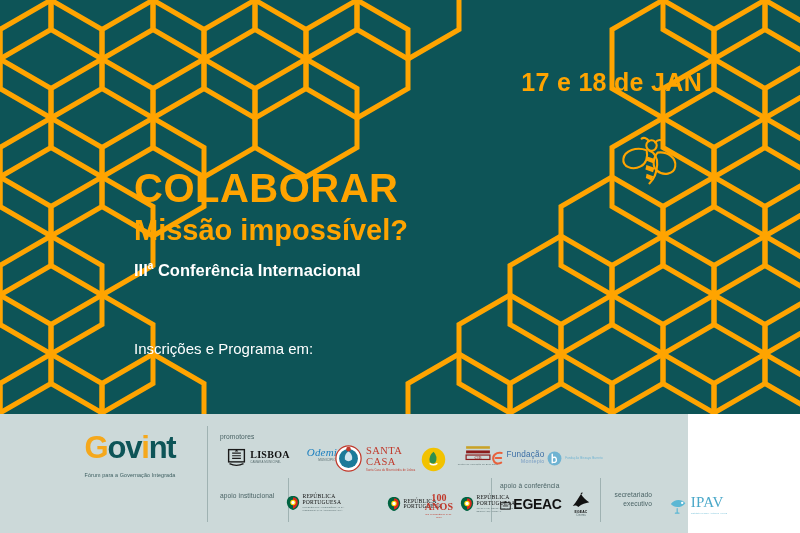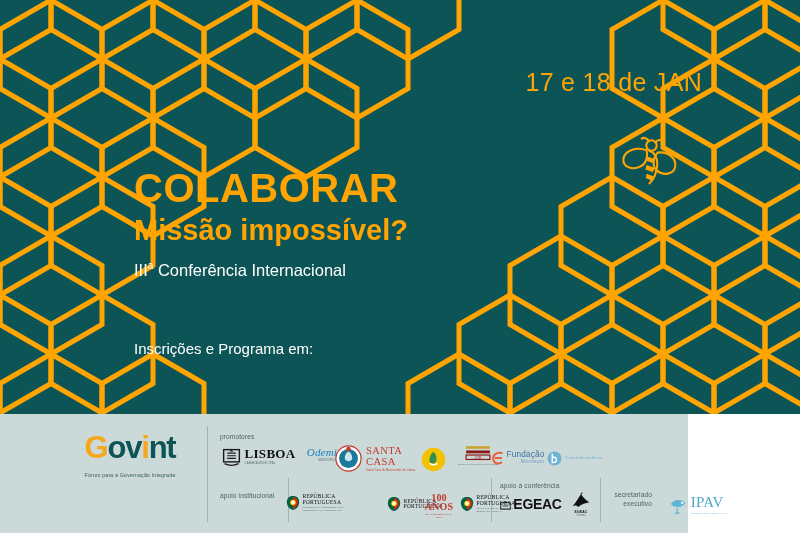--- a/index.html
+++ b/index.html
@@ -95,7 +95,7 @@
     right: 98px;
     top: 68px;
     font-size: 25px;
-    font-weight: normal;
+    font-weight: bold;
     color: #FFA400;
     letter-spacing: 0.3px;
     text-align: right;

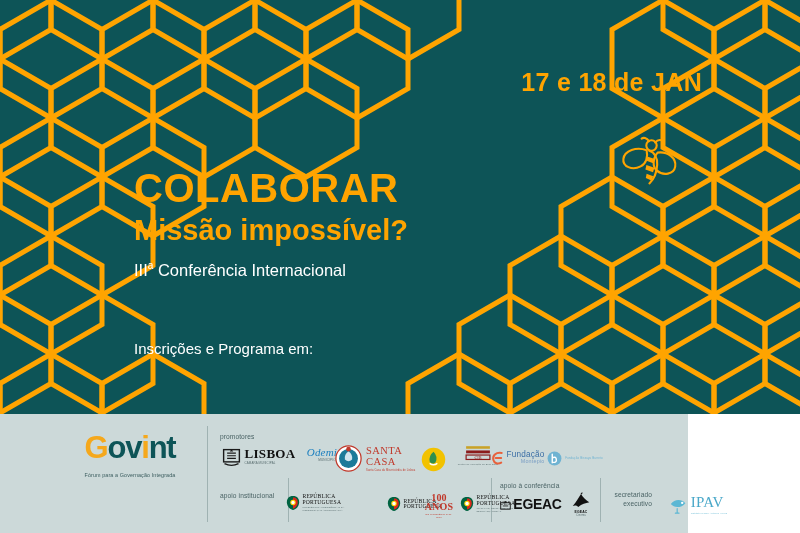--- a/index.html
+++ b/index.html
@@ -67,7 +67,7 @@
     font-size: 16.5px;
     color: #ffffff;
     line-height: 1.33;
-    font-weight: 400;
+    font-weight: 700;
   }
   #conf-line sup {
     font-size: 10px;

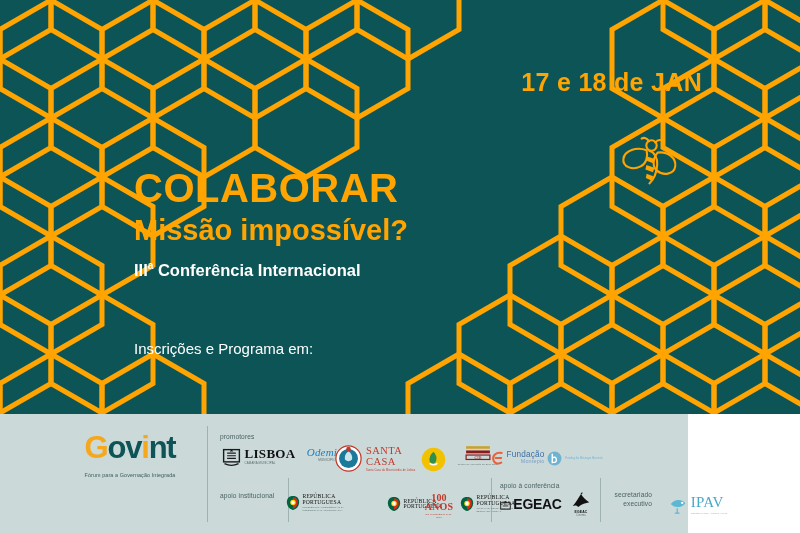--- a/index.html
+++ b/index.html
@@ -331,7 +331,7 @@
         <path d="M4 19 q8 4 16 0" fill="none" stroke="#1a1a1a" stroke-width="1.6"></path>
       </svg>
       <div style="margin-left:3px;">
-        <div class="lg-name" style="font-size:13px; font-weight:bold; color:#111; letter-spacing:0.3px;">LISBOA</div>
+        <div class="lg-name" style="font-size:10px; font-weight:bold; color:#111; letter-spacing:0.3px;">LISBOA</div>
         <div class="lg-sub" style="font-size:2.9px;">CÂMARA MUNICIPAL</div>
       </div>
     </div>

